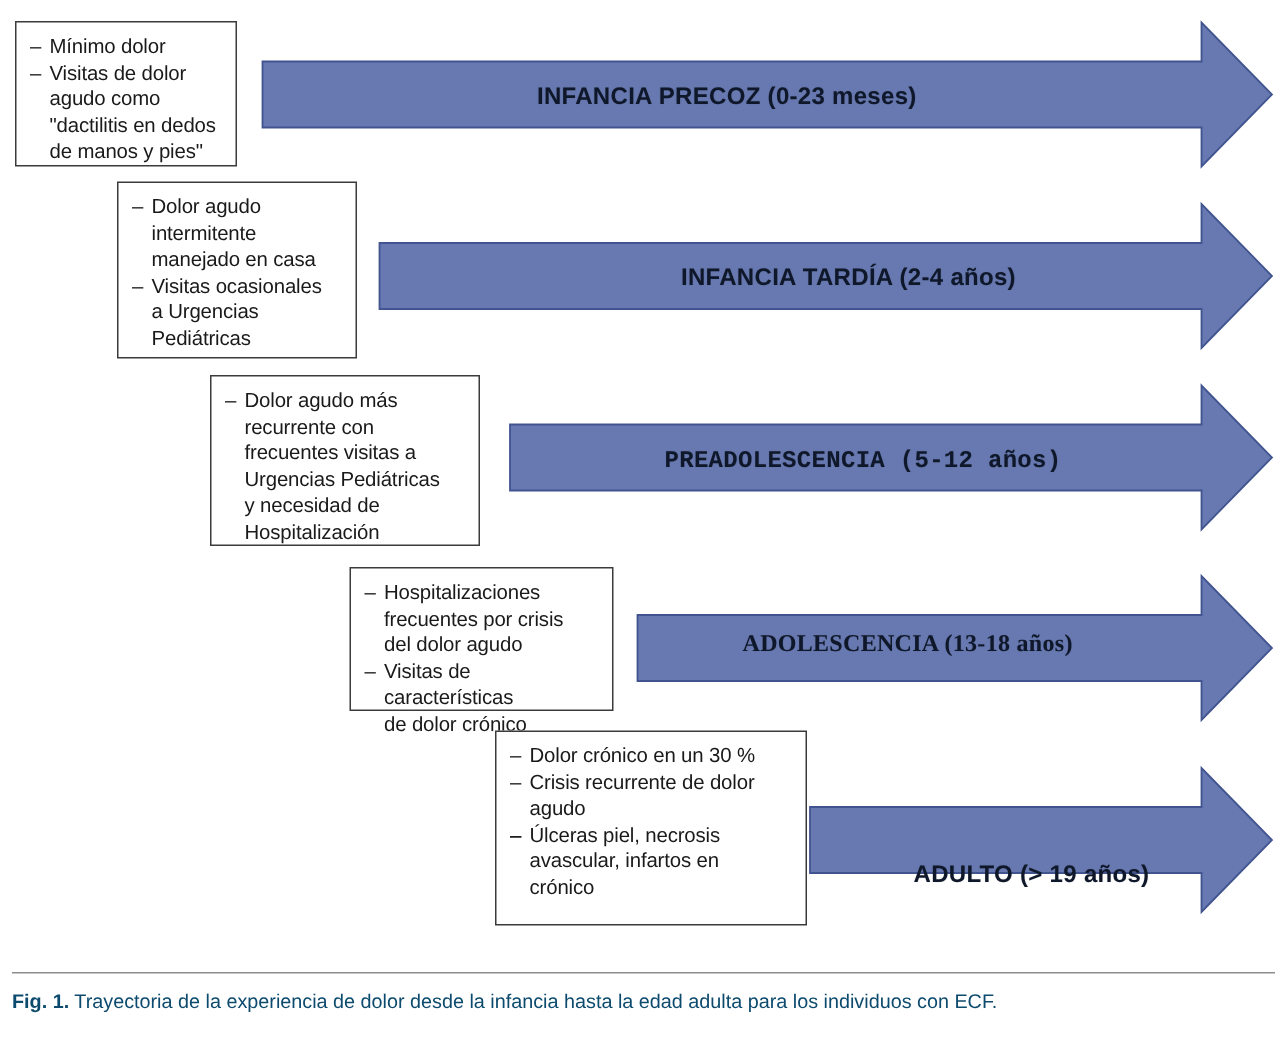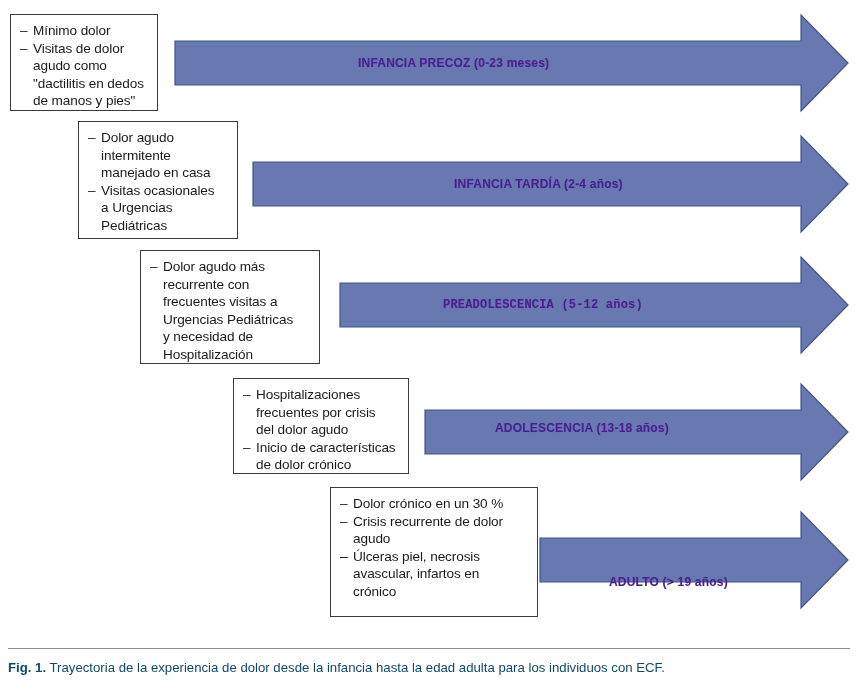--- a/index.html
+++ b/index.html
@@ -63,9 +63,9 @@
   }
   .arrow-label {
     position: absolute;
-    color: #4c1d95;
+    color: #0f172a;
     font-weight: bold;
-    font-size: 12px;
+    font-size: 16px;
     letter-spacing: 0.2px;
     white-space: nowrap;
     z-index: 2;

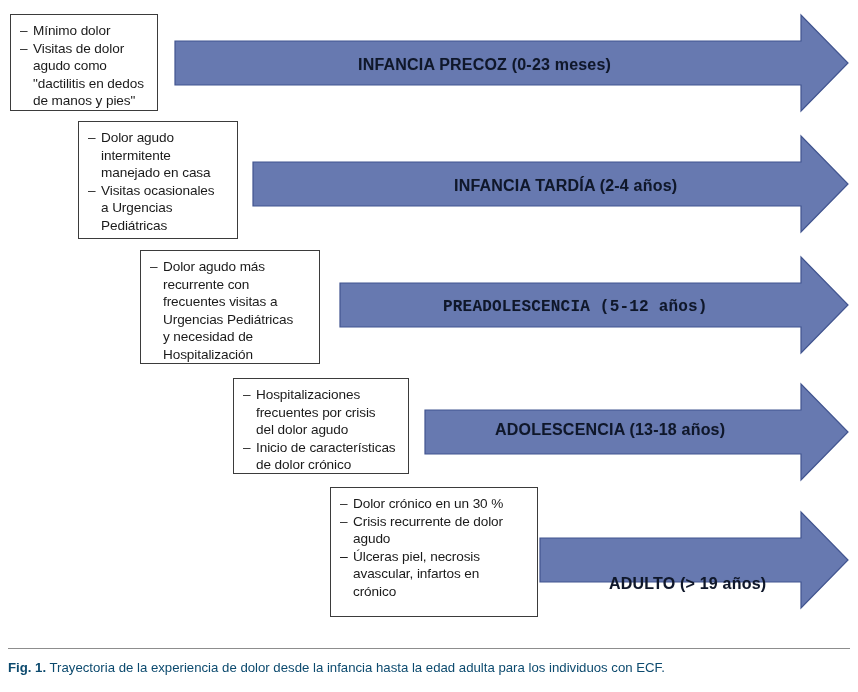--- a/index.html
+++ b/index.html
@@ -154,7 +154,7 @@
         <polygon points="0,28 376,28 376,2 423,50 376,98 376,72 0,72" fill="#6779B0" stroke="#41548F" stroke-width="1.2"></polygon>
       </svg>
     </div>
-    <div class="arrow-label" style="left:495px; top:421px;">ADOLESCENCIA (13-18 años)</div>
+    <div class="arrow-label" style="left:495px; top:421px;font-family:Liberation Serif, serif;">ADOLESCENCIA (13-18 años)</div>
 
     <div class="callout" style="left:330px; top:487px; width:208px; height:130px;">
       <ul>

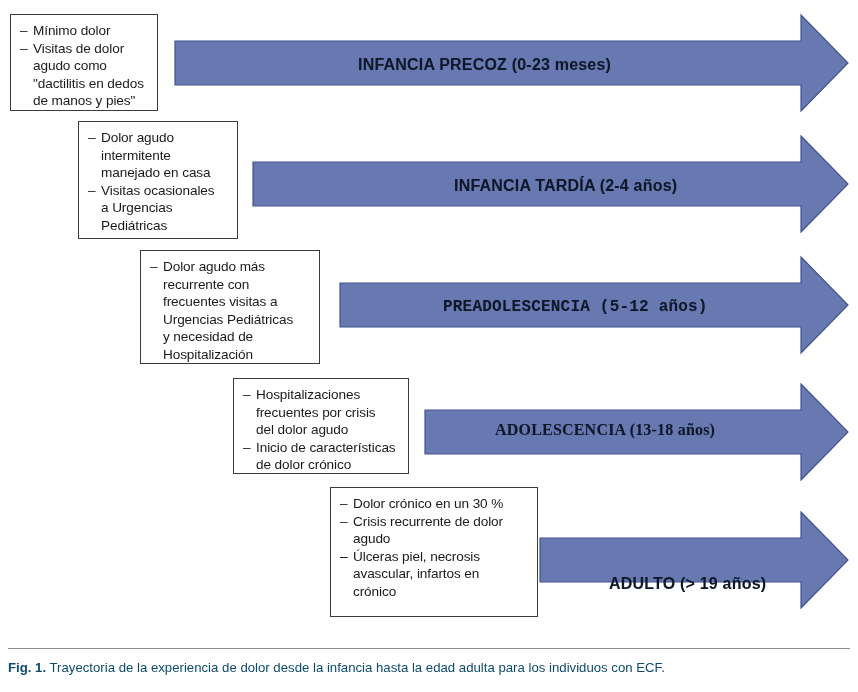--- a/index.html
+++ b/index.html
@@ -145,7 +145,7 @@
     <div class="callout" style="left:233px; top:378px; width:176px; height:96px;">
       <ul>
         <li><span class="dash">–</span><span>Hospitalizaciones</span><br><span>frecuentes por crisis</span><br><span>del dolor agudo</span></li>
-        <li><span class="dash">–</span><span>Inicio de características</span><br><span>de dolor crónico</span></li>
+        <li><span class="dash">–</span><span>Visitas de características</span><br><span>de dolor crónico</span></li>
       </ul>
     </div>
 

